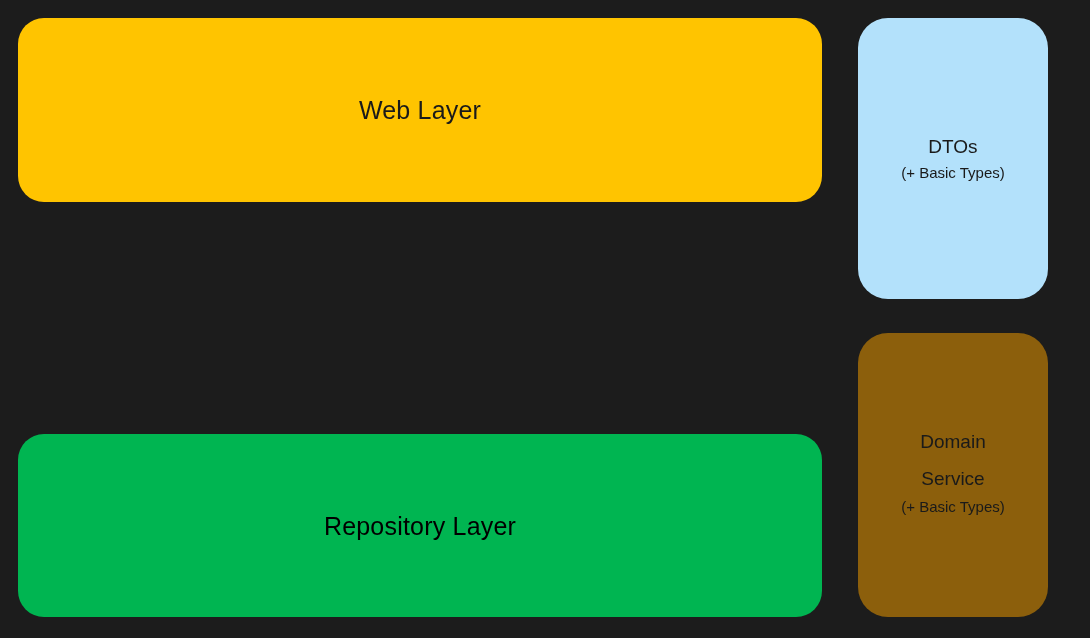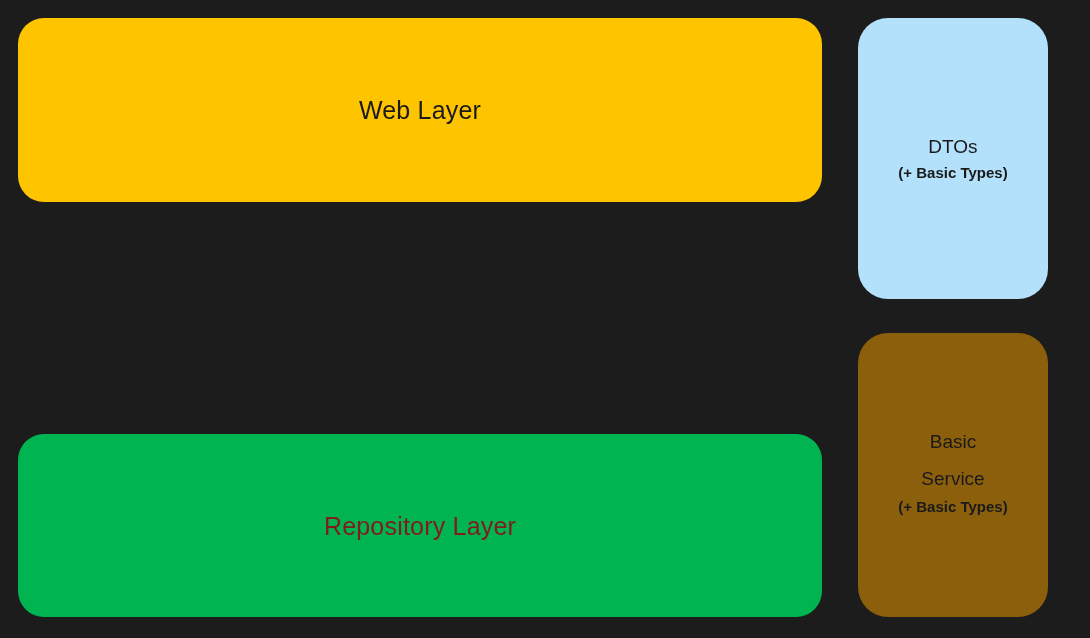--- a/index.html
+++ b/index.html
@@ -81,7 +81,7 @@
   }
   .model-subtitle {
     font-size: 15px;
-    font-weight: 700;
+    font-weight: 400;
     line-height: 1.0;
     color: #1a1a1a;
   }

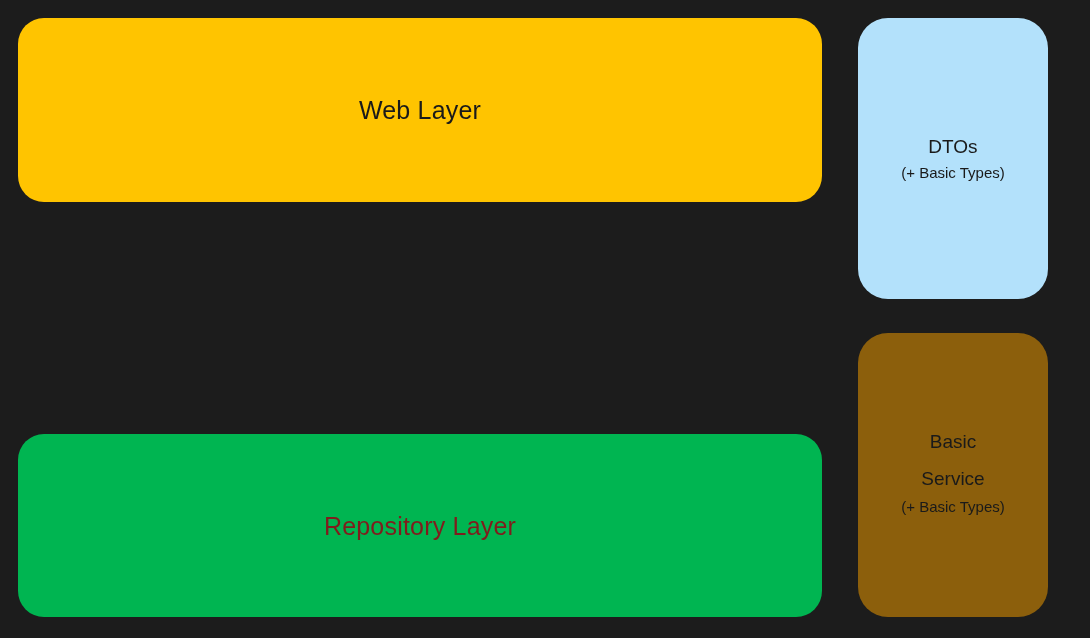--- a/index.html
+++ b/index.html
@@ -129,7 +129,7 @@
   </div>
 
   <div class="box model-box" id="domain-models-box">
-    <span class="model-title model-title-line1">Basic</span>
+    <span class="model-title model-title-line1">Domain</span>
     <span class="model-title model-title-line2">Service</span>
     <span class="model-subtitle">(+ Basic Types)</span>
   </div>

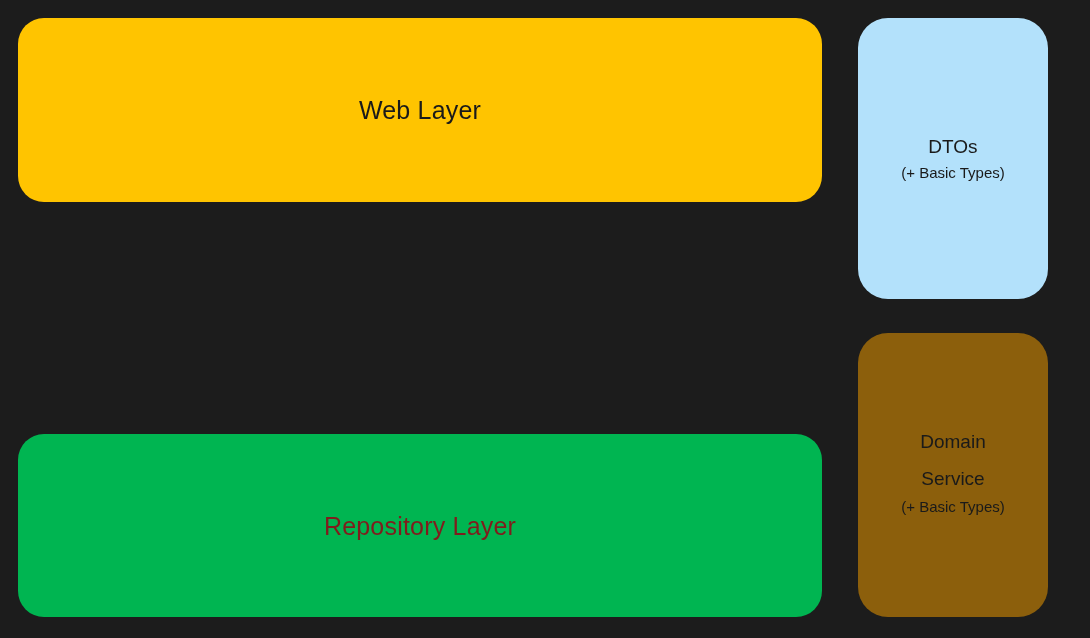--- a/index.html
+++ b/index.html
@@ -67,7 +67,7 @@
     height: 183px;
     background: #00b551;
   }
-  #repository-layer .layer-label { color: #7f1d1d; }
+  #repository-layer .layer-label { color: #000000; }
 
   
   .model-box {

